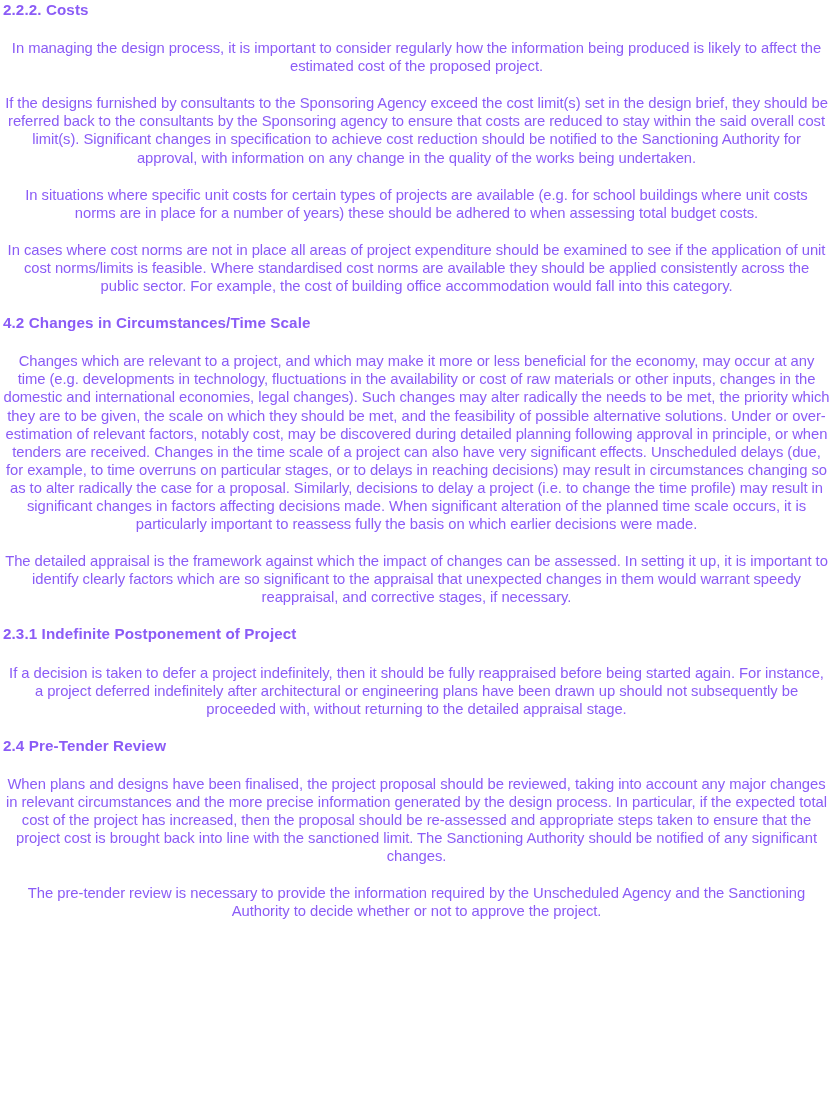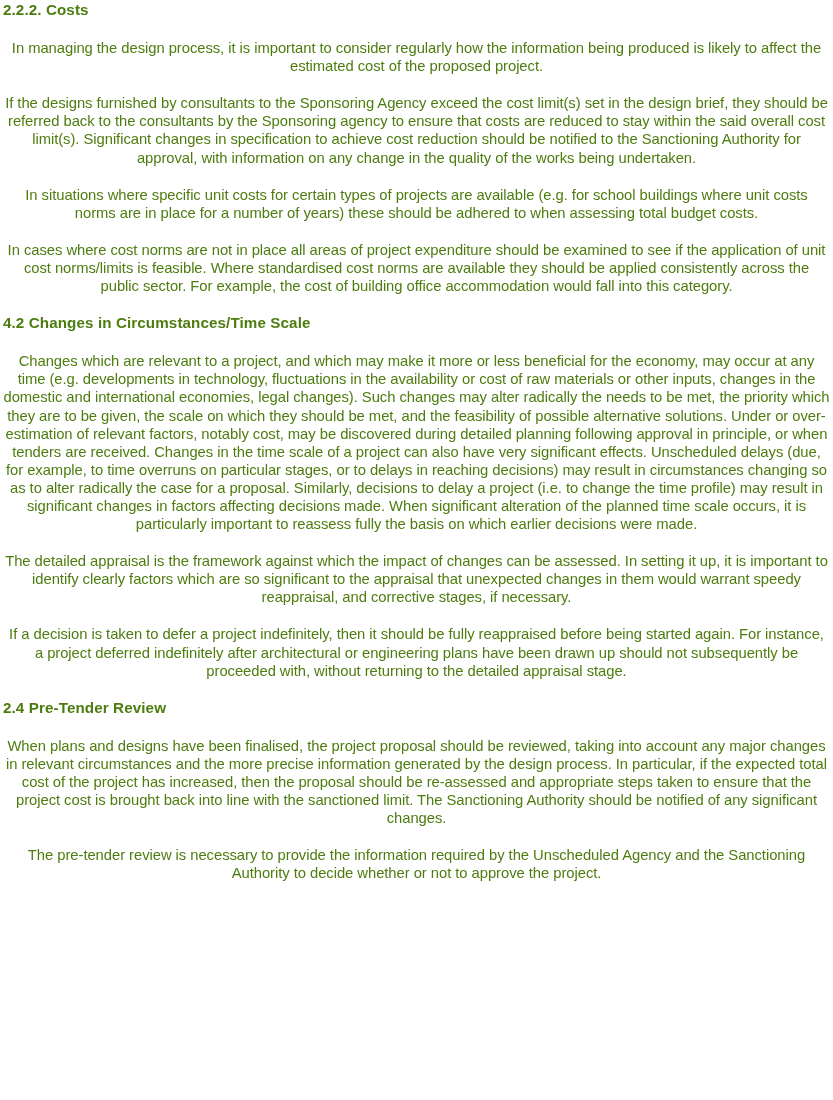--- a/index.html
+++ b/index.html
@@ -19,7 +19,7 @@
     box-sizing: border-box;
     padding: 1px 3px 8px 3px;
     background: #ffffff;
-    color: #4d7c0f;
+    color: #8b5cf6;
     font-family: "Liberation Sans", "DejaVu Sans", sans-serif;
     font-size: 14.8px;
     line-height: 18.1px;

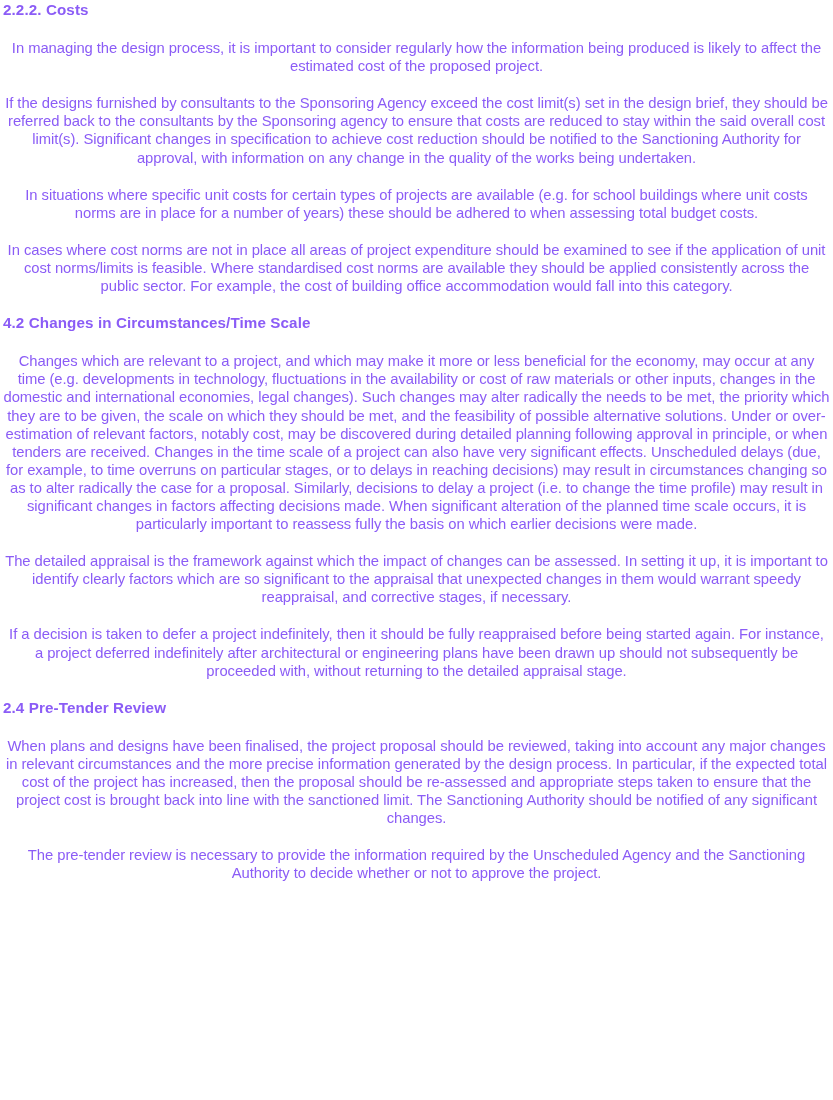--- a/index.html
+++ b/index.html
@@ -49,6 +49,7 @@
   <h2 class="doc-heading">4.2 Changes in Circumstances/Time Scale</h2>
   <p class="doc-para">Changes which are relevant to a project, and which may make it more or less beneficial for the economy, may occur at any time (e.g. developments in technology, fluctuations in the availability or cost of raw materials or other inputs, changes in the domestic and international economies, legal changes). Such changes may alter radically the needs to be met, the priority which they are to be given, the scale on which they should be met, and the feasibility of possible alternative solutions. Under or over-estimation of relevant factors, notably cost, may be discovered during detailed planning following approval in principle, or when tenders are received. Changes in the time scale of a project can also have very significant effects. Unscheduled delays (due, for example, to time overruns on particular stages, or to delays in reaching decisions) may result in circumstances changing so as to alter radically the case for a proposal. Similarly, decisions to delay a project (i.e. to change the time profile) may result in significant changes in factors affecting decisions made. When significant alteration of the planned time scale occurs, it is particularly important to reassess fully the basis on which earlier decisions were made.</p>
   <p class="doc-para">The detailed appraisal is the framework against which the impact of changes can be assessed. In setting it up, it is important to identify clearly factors which are so significant to the appraisal that unexpected changes in them would warrant speedy reappraisal, and corrective stages, if necessary.</p>
+  <h2 class="doc-heading">2.3.1 Indefinite Postponement of Project</h2>
   <p class="doc-para">If a decision is taken to defer a project indefinitely, then it should be fully reappraised before being started again. For instance, a project deferred indefinitely after architectural or engineering plans have been drawn up should not subsequently be proceeded with, without returning to the detailed appraisal stage.</p>
   <h2 class="doc-heading">2.4 Pre-Tender Review</h2>
   <p class="doc-para">When plans and designs have been finalised, the project proposal should be reviewed, taking into account any major changes in relevant circumstances and the more precise information generated by the design process. In particular, if the expected total cost of the project has increased, then the proposal should be re-assessed and appropriate steps taken to ensure that the project cost is brought back into line with the sanctioned limit. The Sanctioning Authority should be notified of any significant changes.</p>

